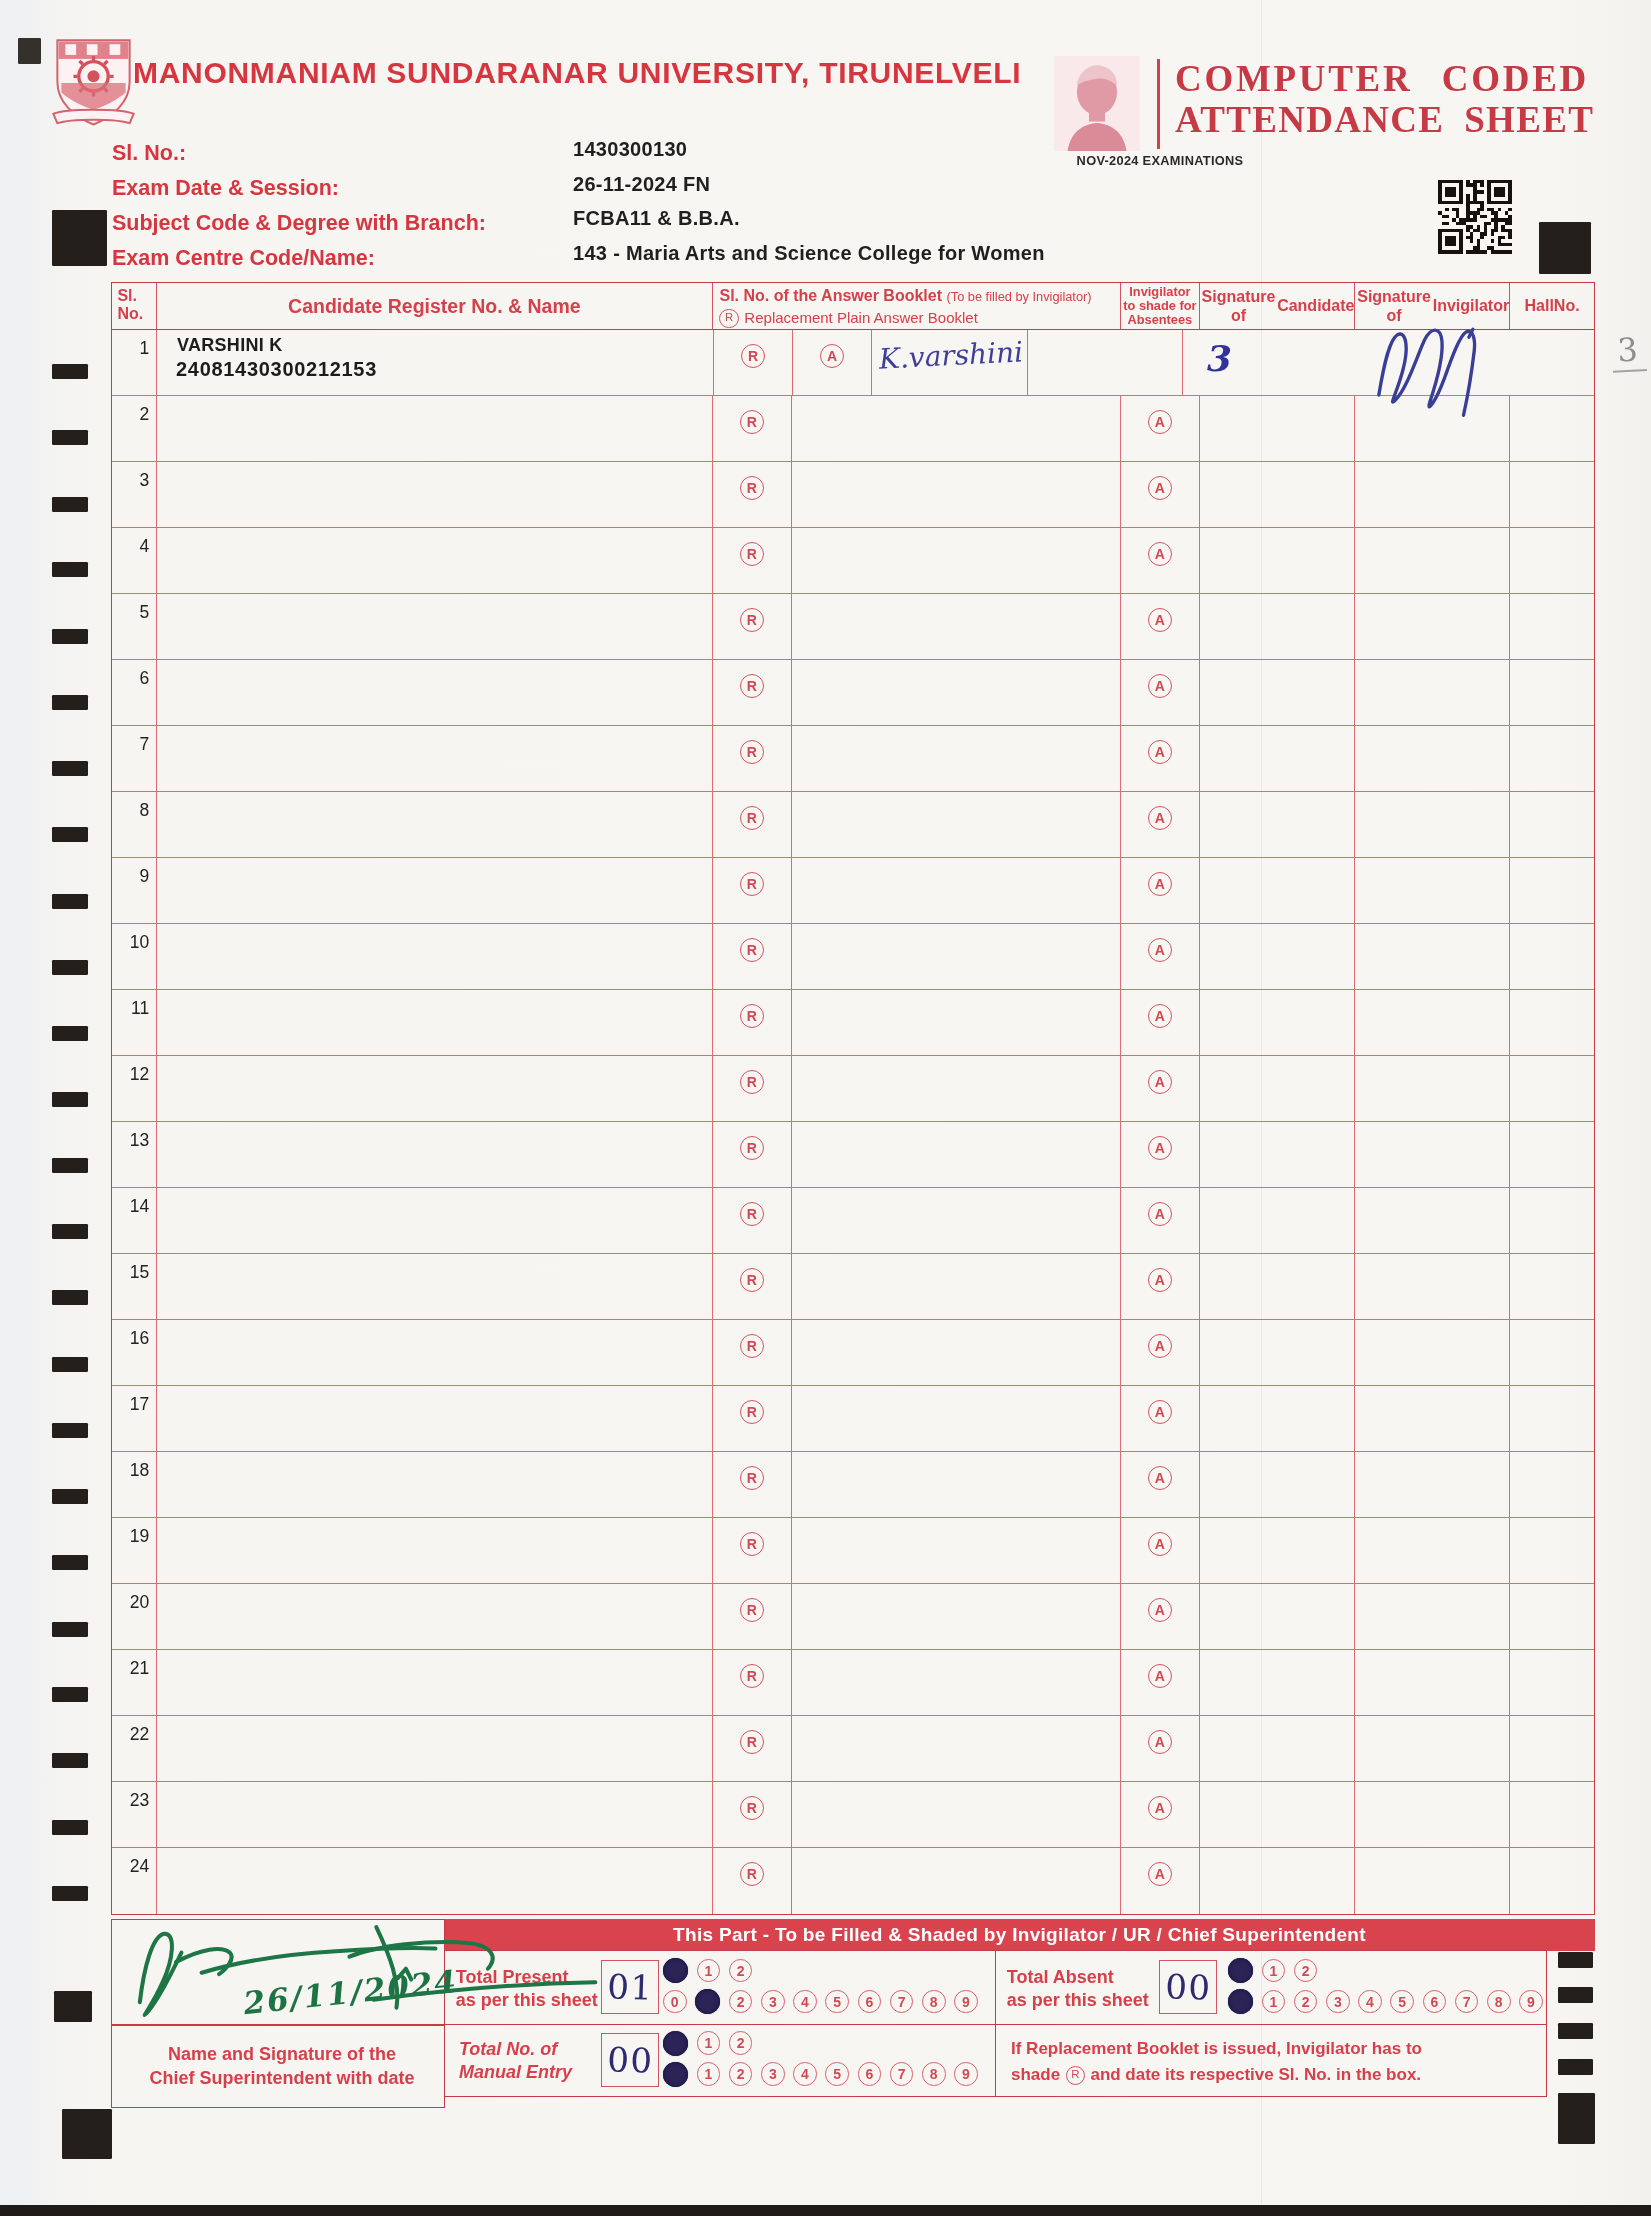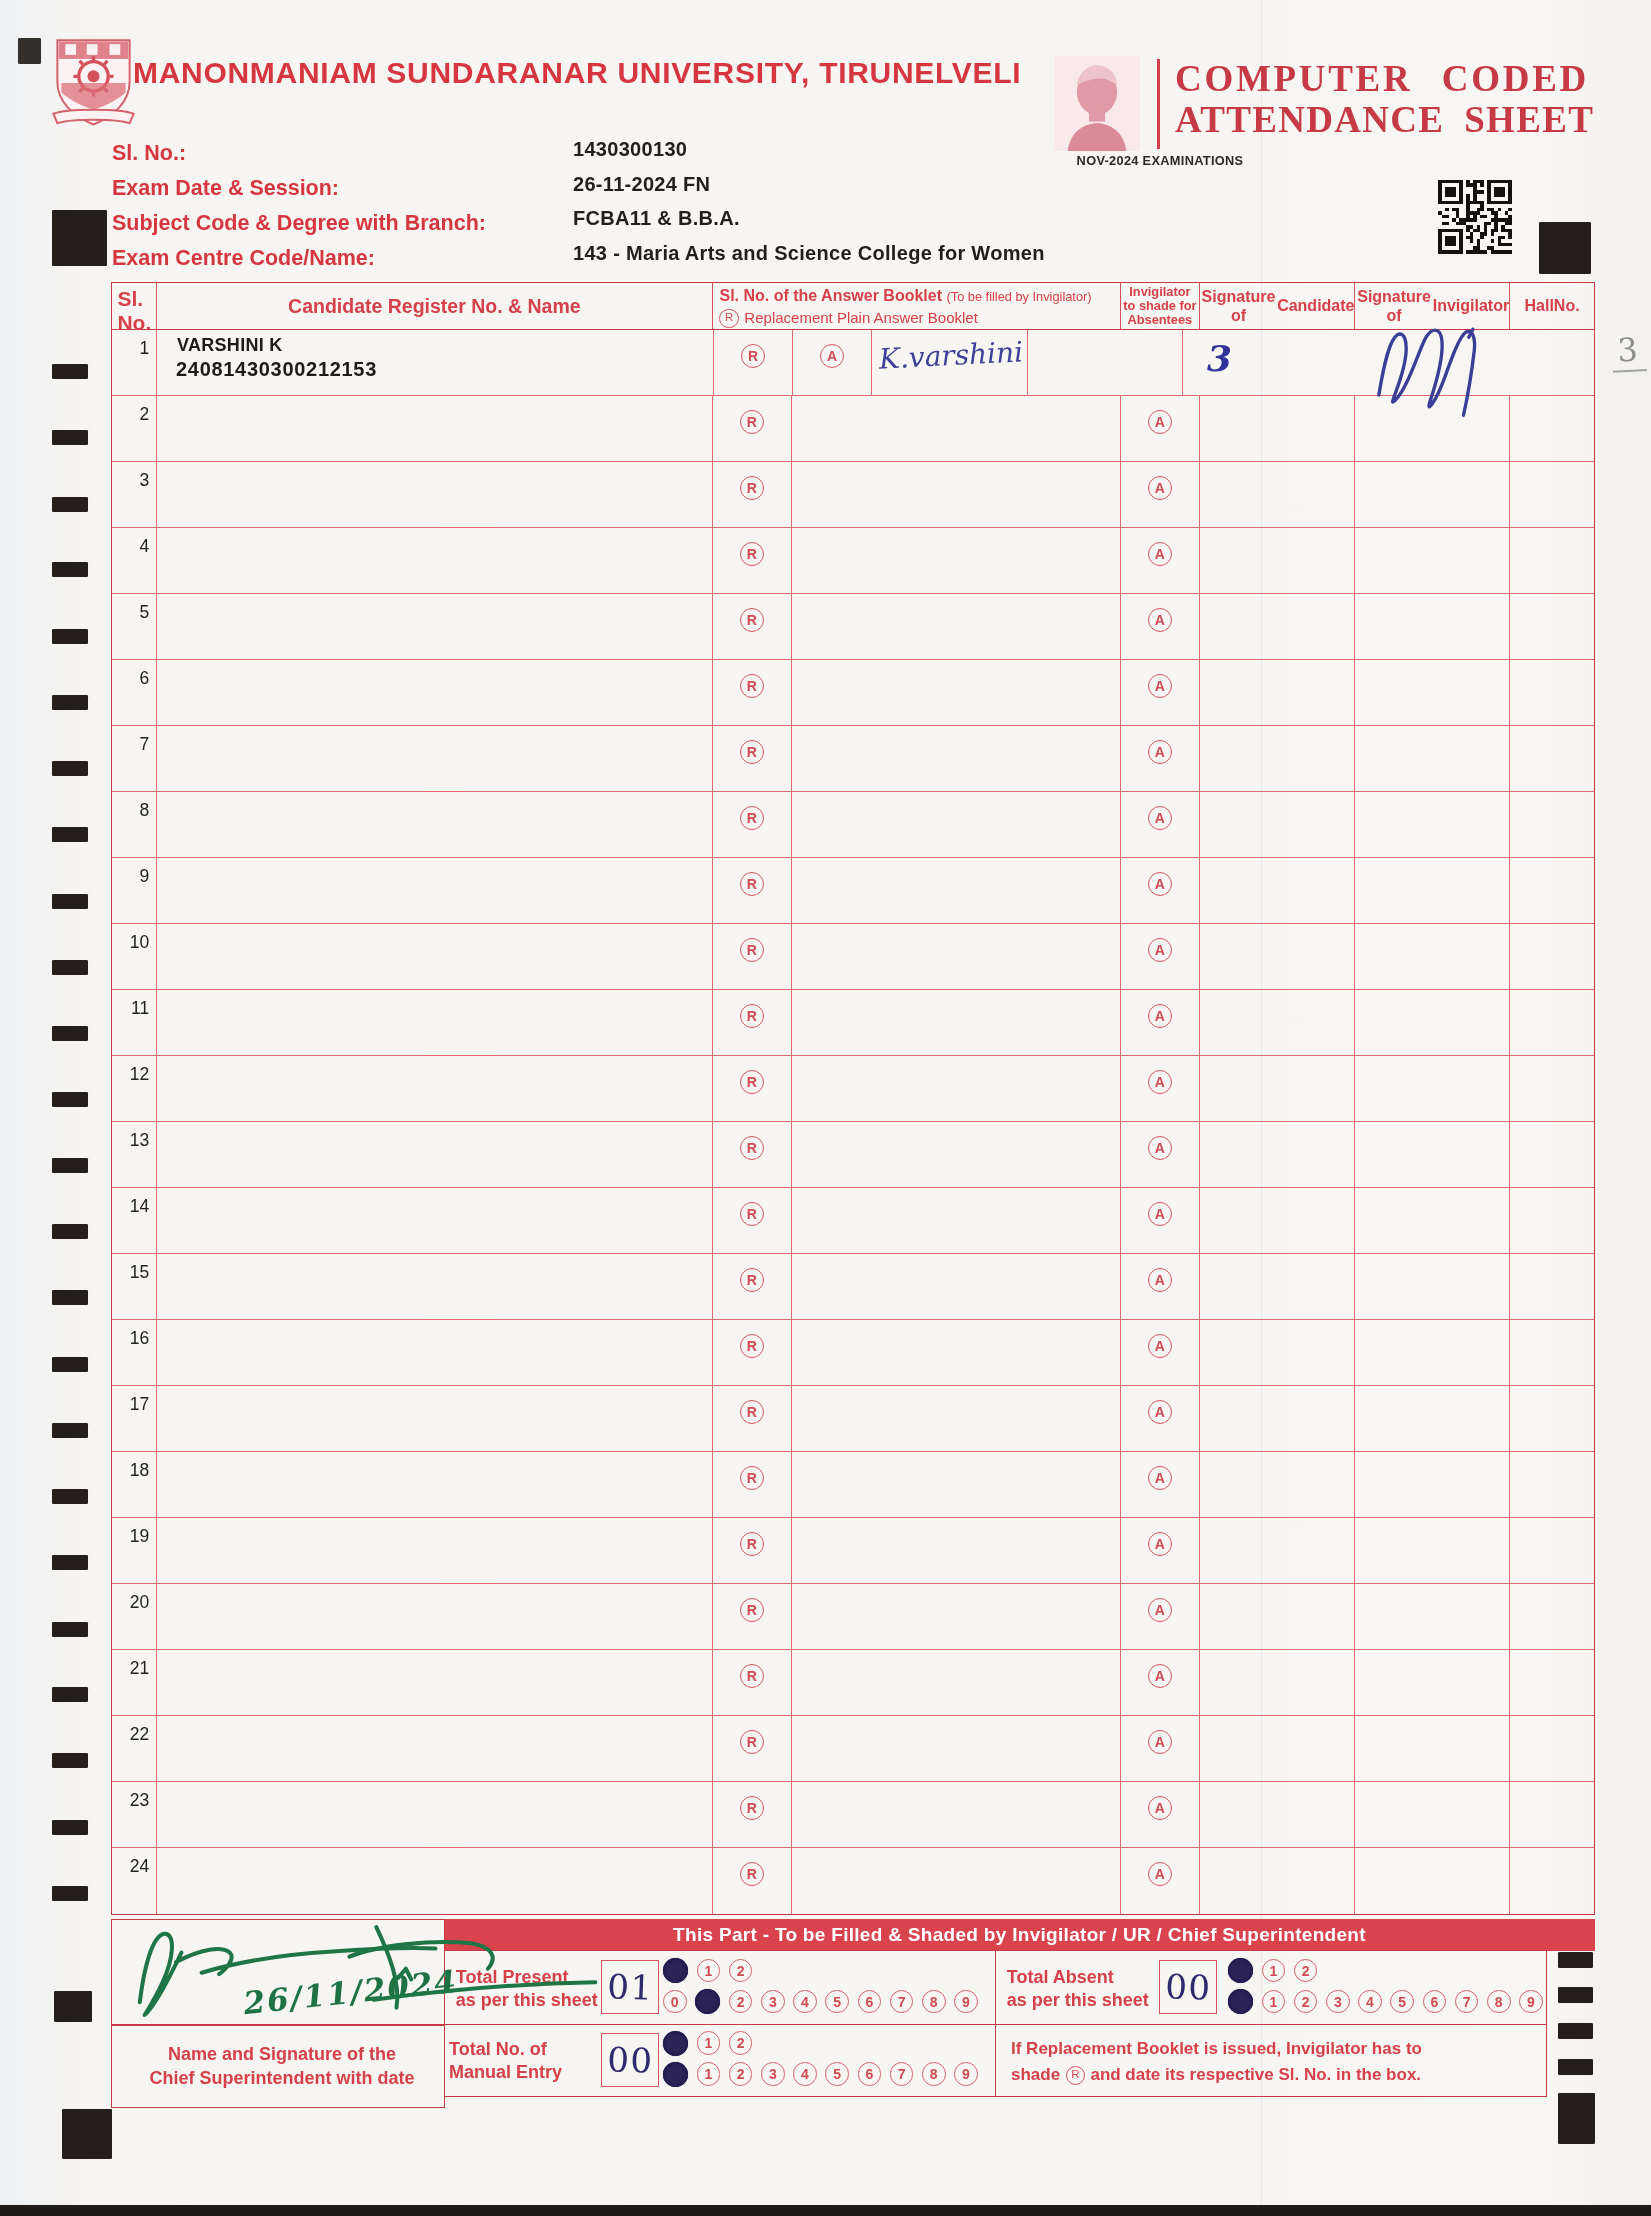--- a/index.html
+++ b/index.html
@@ -33,7 +33,7 @@
   .w-sl{width:45px;} .w-cand{width:557px;} .w-rc{width:79px;} .w-bk{width:330px;}
   .w-ac{width:79px;} .w-sc{width:156px;} .w-si{width:155px;} .w-hl{width:84px;}
   .w-book-head{width:409px;}
-  .h-sl{font-size:21px;font-weight:bold;padding:4px 0 0 5.4px;line-height:1.15;}
+  .h-sl{font-size:16px;font-weight:bold;padding:4px 0 0 5.4px;line-height:1.15;}
   .h-cand{display:flex;align-items:center;justify-content:center;font-size:19.5px;font-weight:bold;}
   .h-book{padding:3.4px 0 0 6.7px;line-height:1.2;}
   .h-book .l1{font-size:16px;font-weight:bold;white-space:nowrap;}

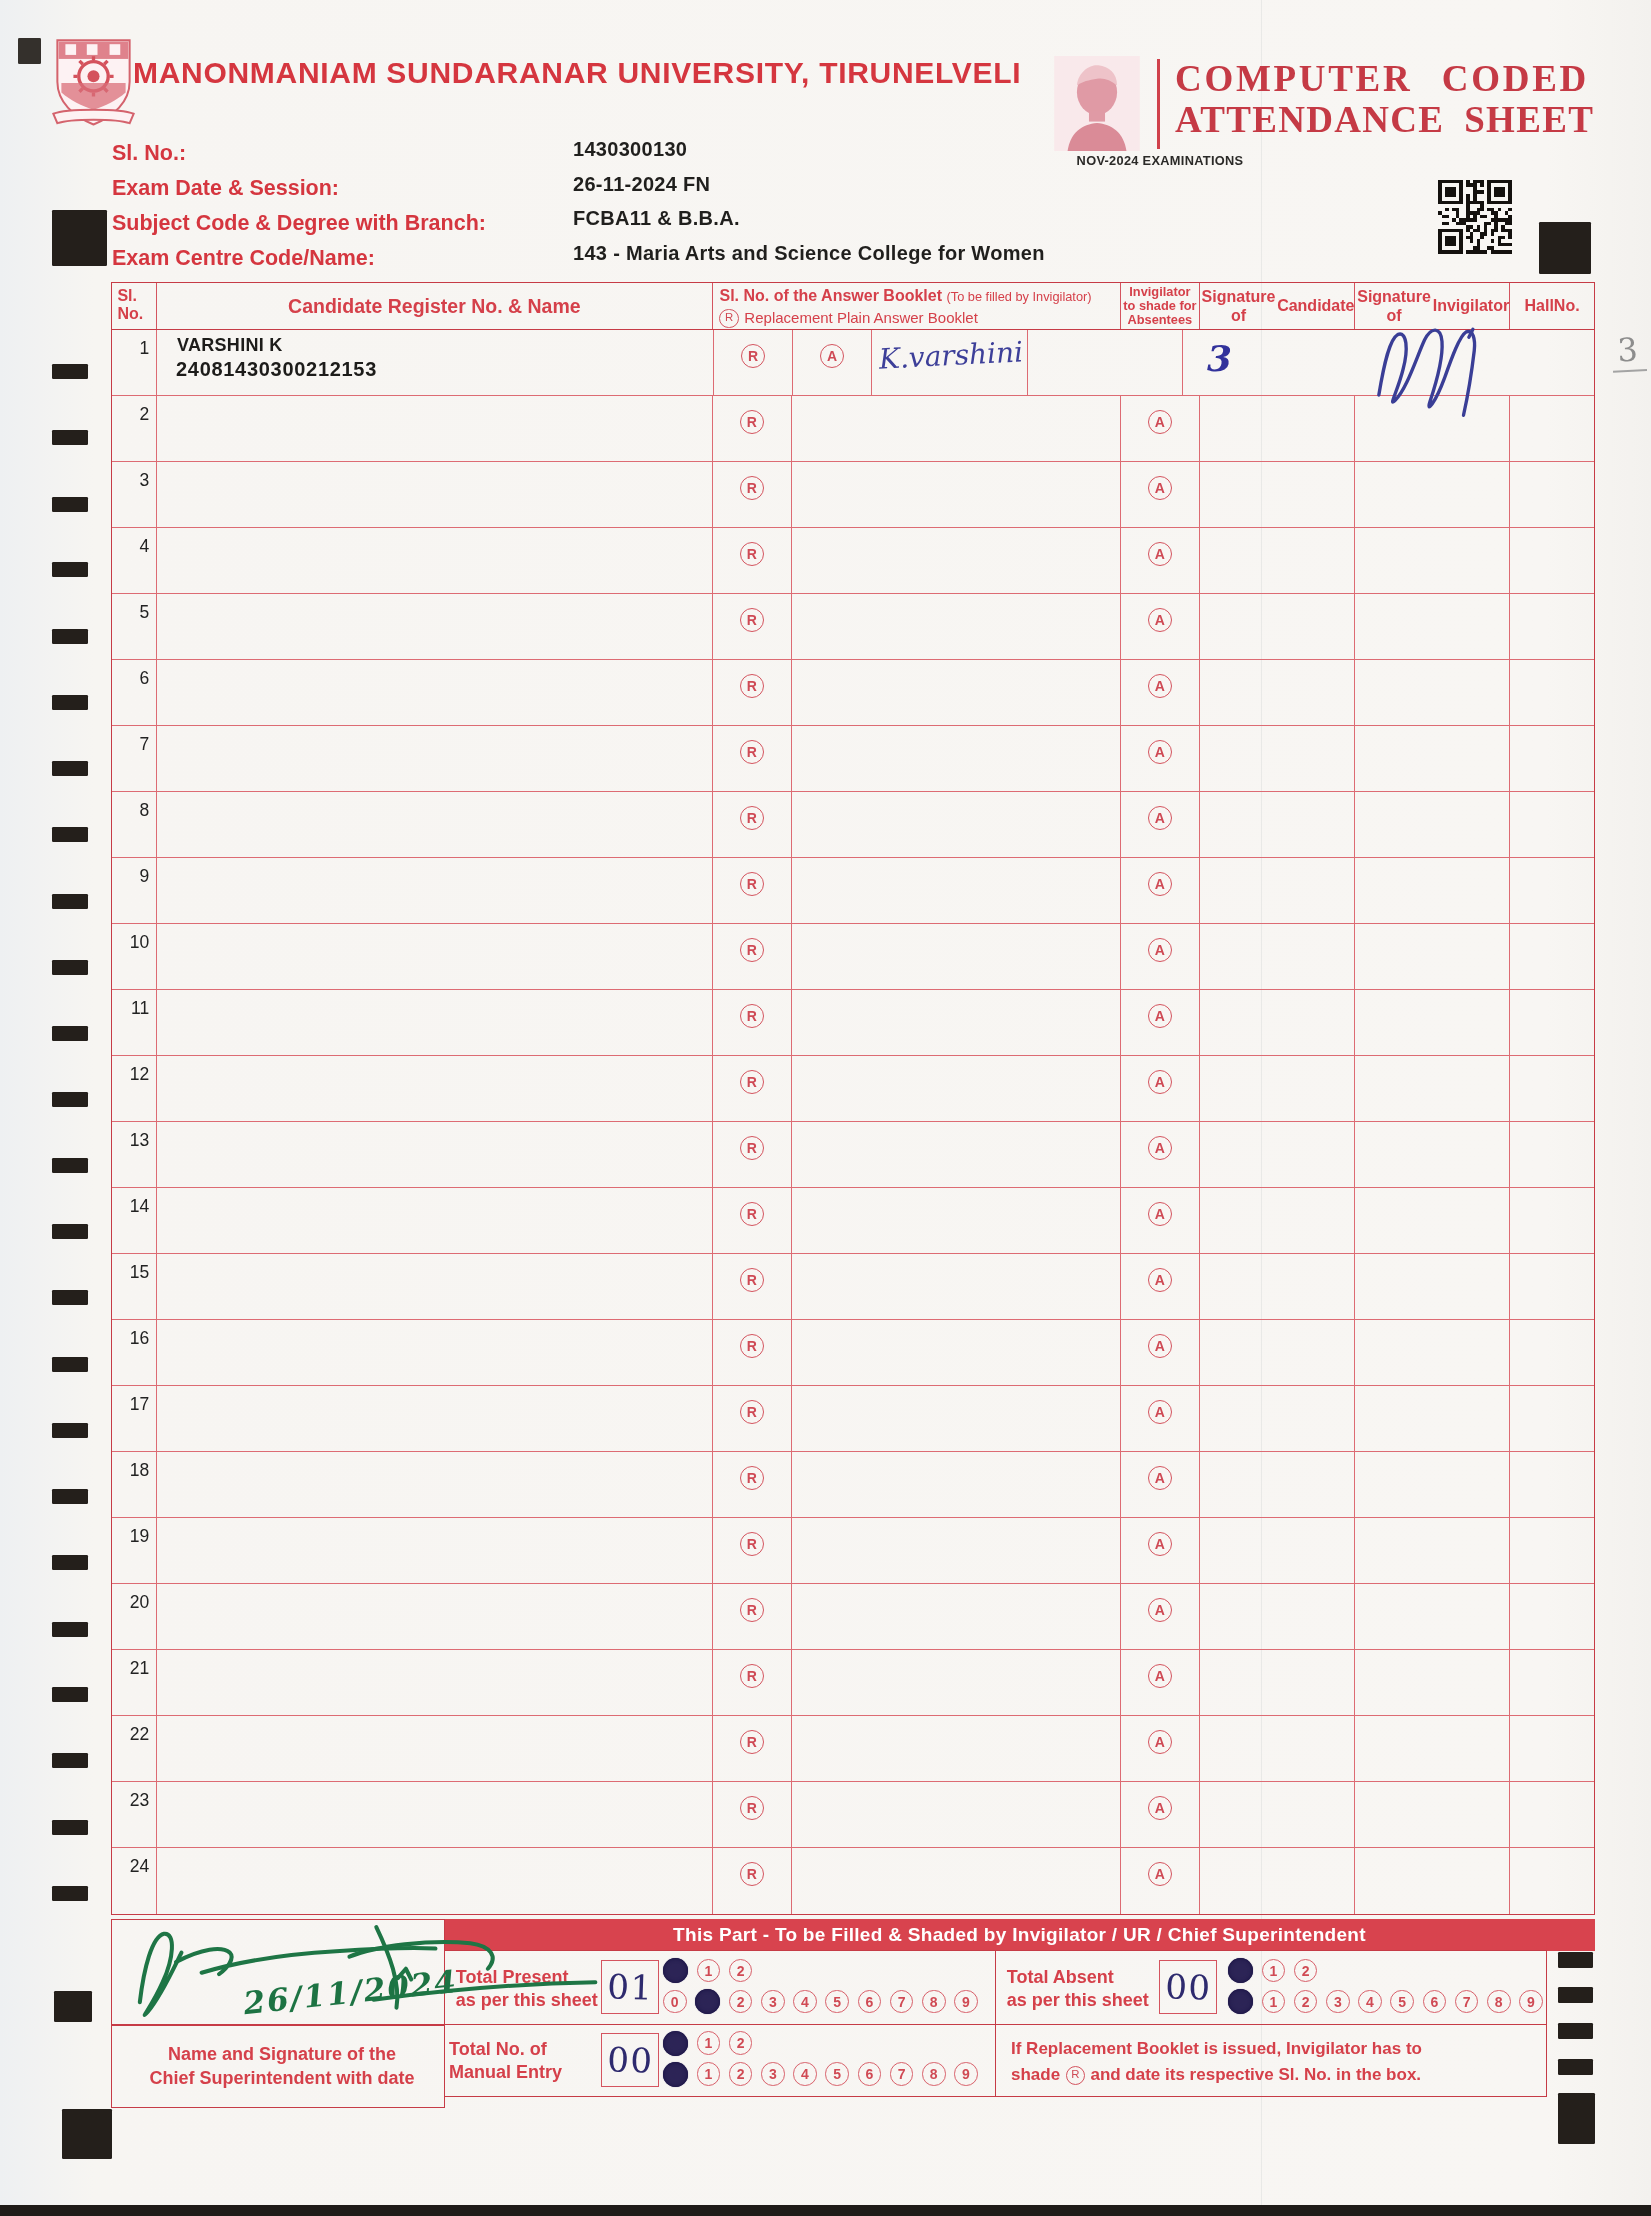--- a/index.html
+++ b/index.html
@@ -754,7 +754,7 @@
   </div>
 
   <div class="fcell cellE">
-    <div class="flabel" style="left:4px;top:13.4px;">
+    <div class="flabel" style="left:14px;top:13.4px;font-style:italic;">
       <div>Total No. of</div>
         <div>Manual Entry</div>
     </div>

